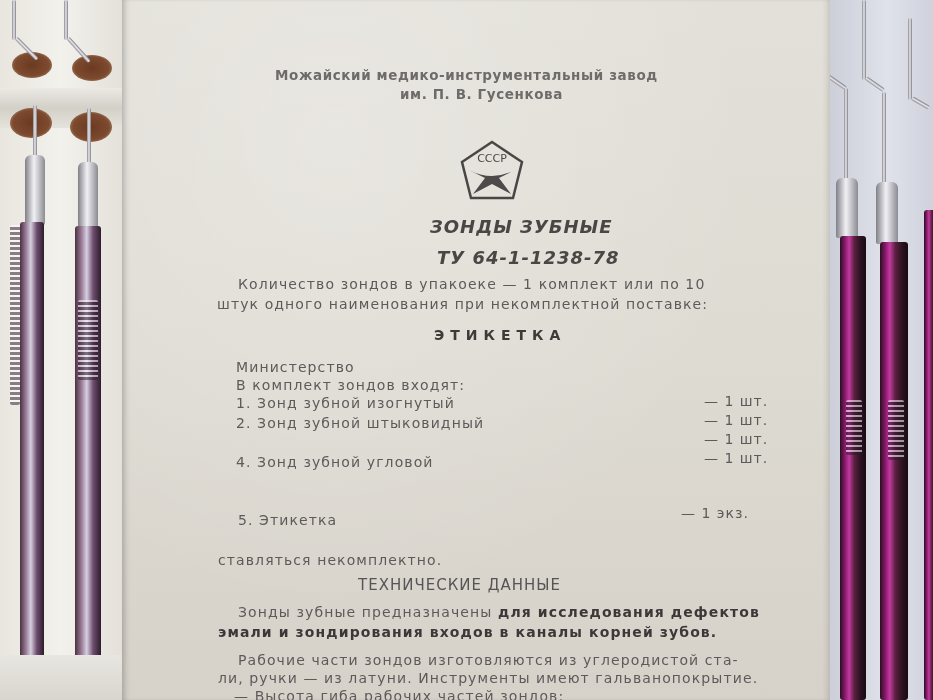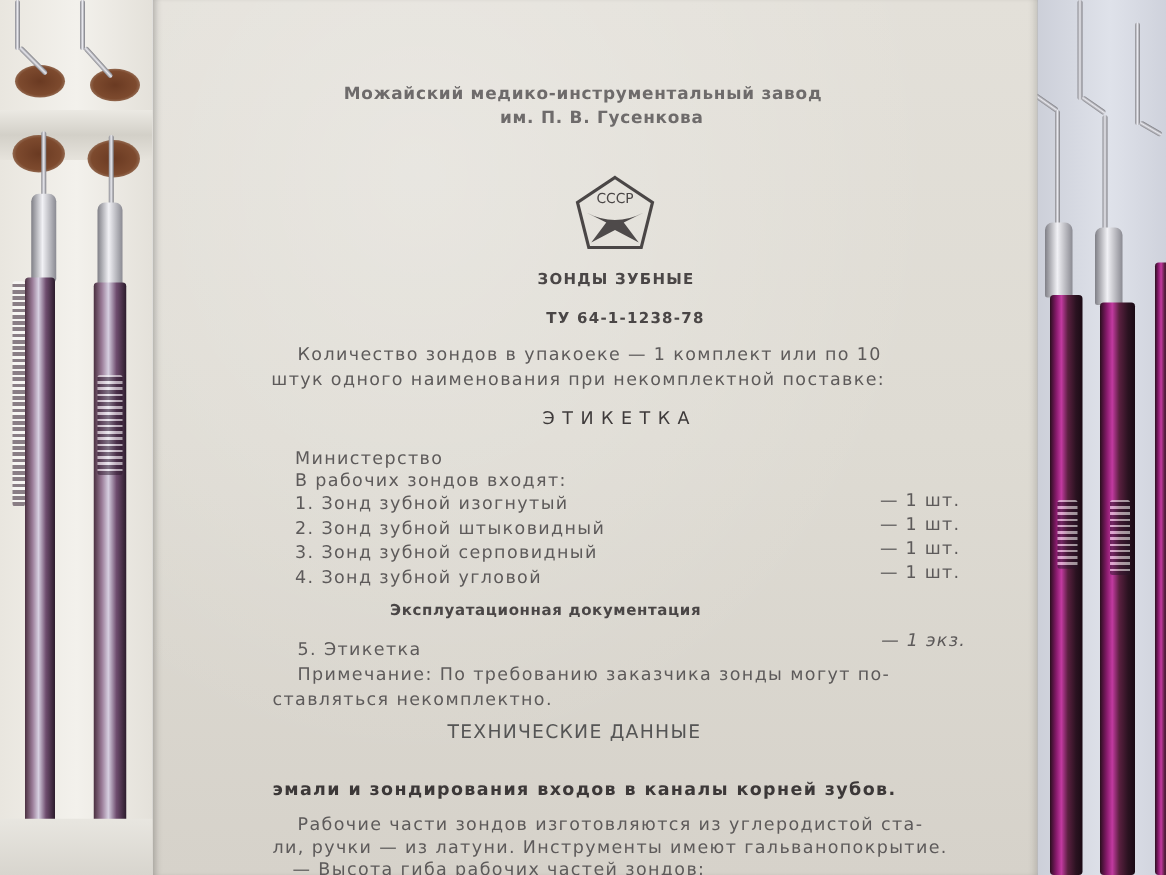--- a/index.html
+++ b/index.html
@@ -61,7 +61,7 @@
     .hdr { font-family: "DejaVu Sans", sans-serif; font-weight: bold; font-size: 13.5px; color: #6e6b6b; letter-spacing: 0.6px; }
     .body { font-size: 14px; color: #5d5a5a; letter-spacing: 1.1px; }
     .bold { font-weight: bold; color: #3c3838; }
-    .title { font-weight: bold; font-size: 12px; color: #4a4646; letter-spacing: 1px; }
+    .title { font-weight: bold; font-size: 18px; color: #4a4646; letter-spacing: 1px; font-style: italic; }
     .spaced { font-weight: normal; font-size: 14px; color: #3e3a3a; letter-spacing: 6px; }
     .qty { position: absolute; white-space: nowrap; font-size: 14px; color: #5d5a5a; letter-spacing: 1px; }
     .emblem { position: absolute; left: 337px; top: 140px; width: 66px; height: 62px; }

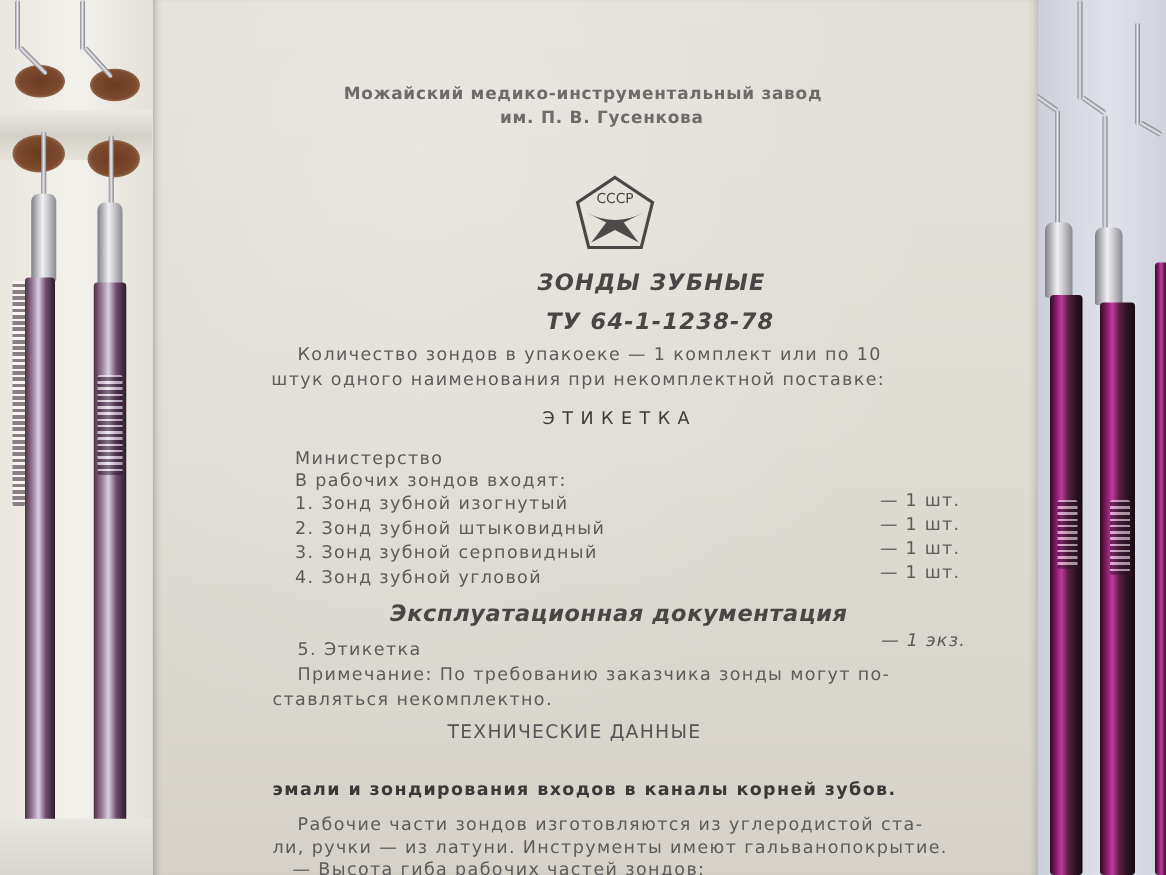--- a/index.html
+++ b/index.html
@@ -62,7 +62,7 @@
     .body { font-size: 14px; color: #5d5a5a; letter-spacing: 1.1px; }
     .bold { font-weight: bold; color: #3c3838; }
     .title { font-weight: bold; font-size: 18px; color: #4a4646; letter-spacing: 1px; font-style: italic; }
-    .spaced { font-weight: normal; font-size: 14px; color: #3e3a3a; letter-spacing: 6px; }
+    .spaced { font-weight: bold; font-size: 14px; color: #3e3a3a; letter-spacing: 6px; }
     .qty { position: absolute; white-space: nowrap; font-size: 14px; color: #5d5a5a; letter-spacing: 1px; }
     .emblem { position: absolute; left: 337px; top: 140px; width: 66px; height: 62px; }
   </style>

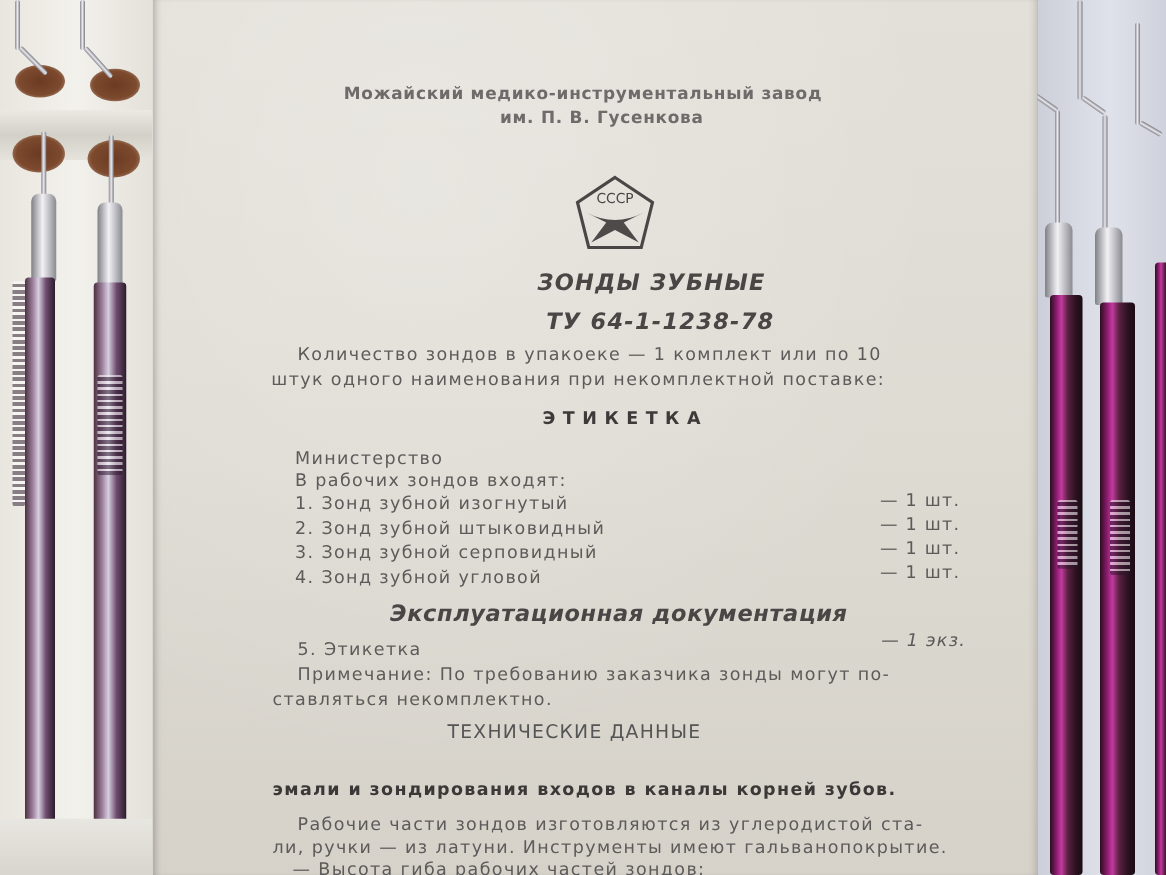--- a/index.html
+++ b/index.html
@@ -133,7 +133,7 @@
   <div class="t spaced" style="left:312px;top:327px;">ЭТИКЕТКА</div>
 
   <div class="t body" style="left:114px;top:359px;">Министерство</div>
-  <div class="t body" style="left:114px;top:377px;">В рабочих зондов входят:</div>
+  <div class="t body" style="left:114px;top:377px;">В комплект зондов входят:</div>
 
   <div class="t body" style="left:114px;top:395px;">1. Зонд зубной изогнутый</div>
   <div class="qty" style="left:582px;top:393px;">— 1 шт.</div>

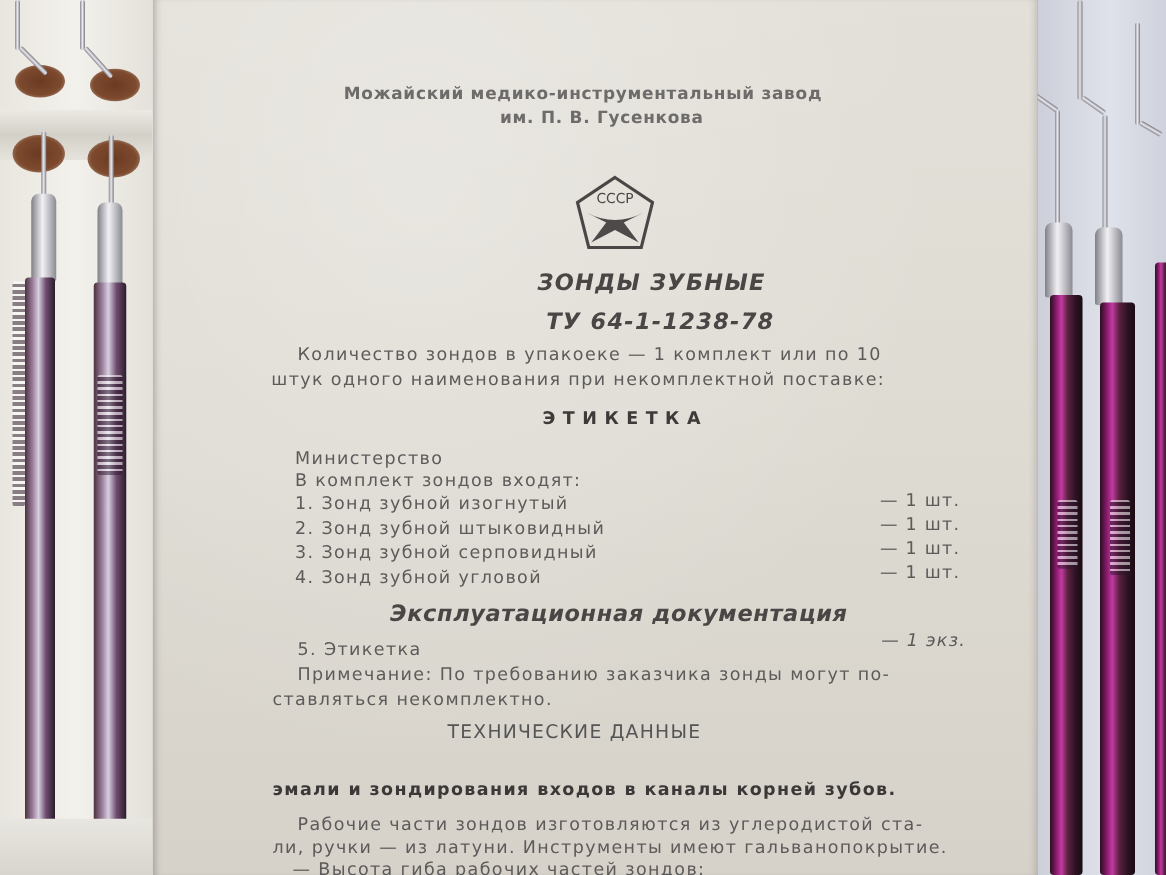--- a/index.html
+++ b/index.html
@@ -139,7 +139,6 @@
   <div class="qty" style="left:582px;top:393px;">— 1 шт.</div>
   <div class="t body" style="left:114px;top:415px;">2. Зонд зубной штыковидный</div>
   <div class="qty" style="left:582px;top:412px;">— 1 шт.</div>
-  <div class="t body" style="left:114px;top:434px;">3.  Зонд зубной серповидный</div>
   <div class="qty" style="left:582px;top:431px;">— 1 шт.</div>
   <div class="t body" style="left:114px;top:454px;text-align:center;">4. Зонд зубной угловой</div>
   <div class="qty" style="left:582px;top:450px;">— 1 шт.</div>

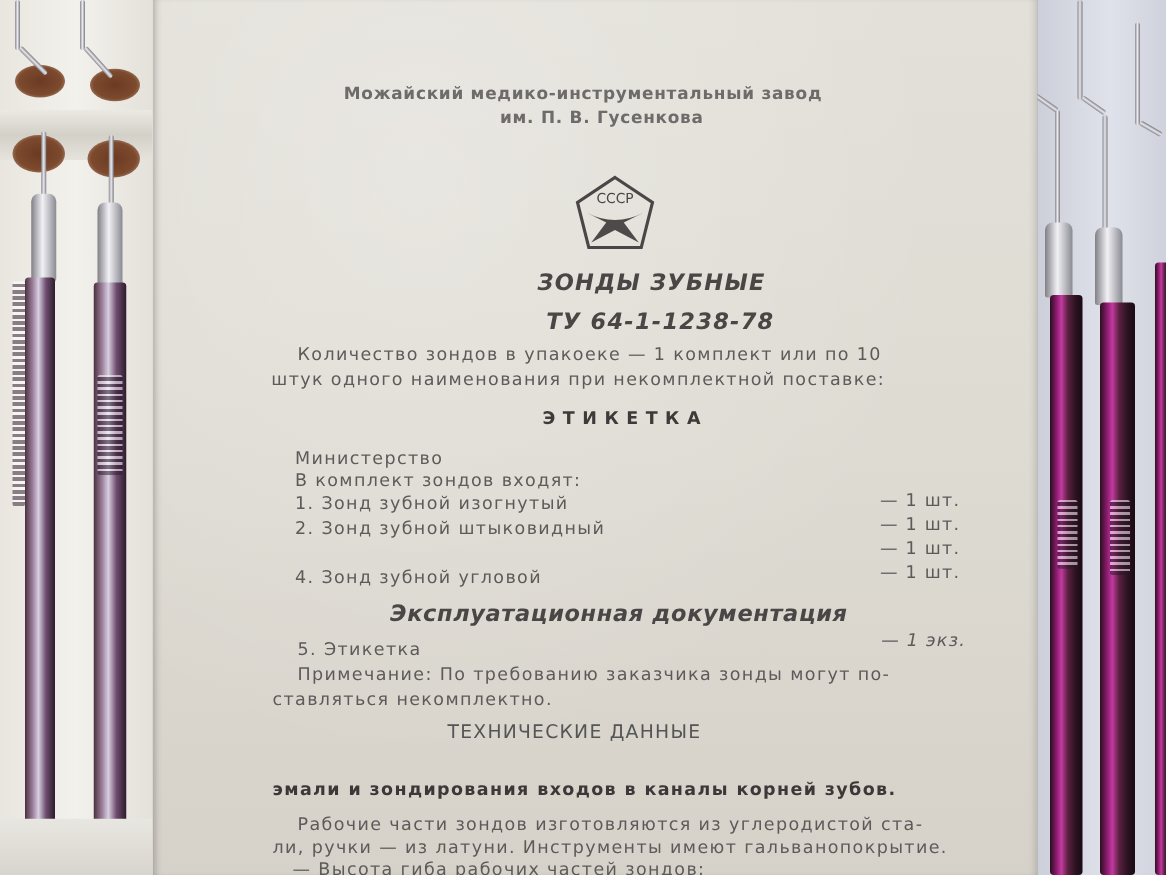--- a/index.html
+++ b/index.html
@@ -143,7 +143,6 @@
   <div class="t body" style="left:114px;top:454px;text-align:center;">4. Зонд зубной угловой</div>
   <div class="qty" style="left:582px;top:450px;">— 1 шт.</div>
 
-  <div class="t title" style="left:190px;top:481px;letter-spacing:0.5px;">Эксплуатационная документация</div>
 
   <div class="t body" style="left:116px;top:512px;">5. Этикетка</div>
   <div class="qty" style="left:583px;top:505px;font-style:italic;">— 1 экз.</div>

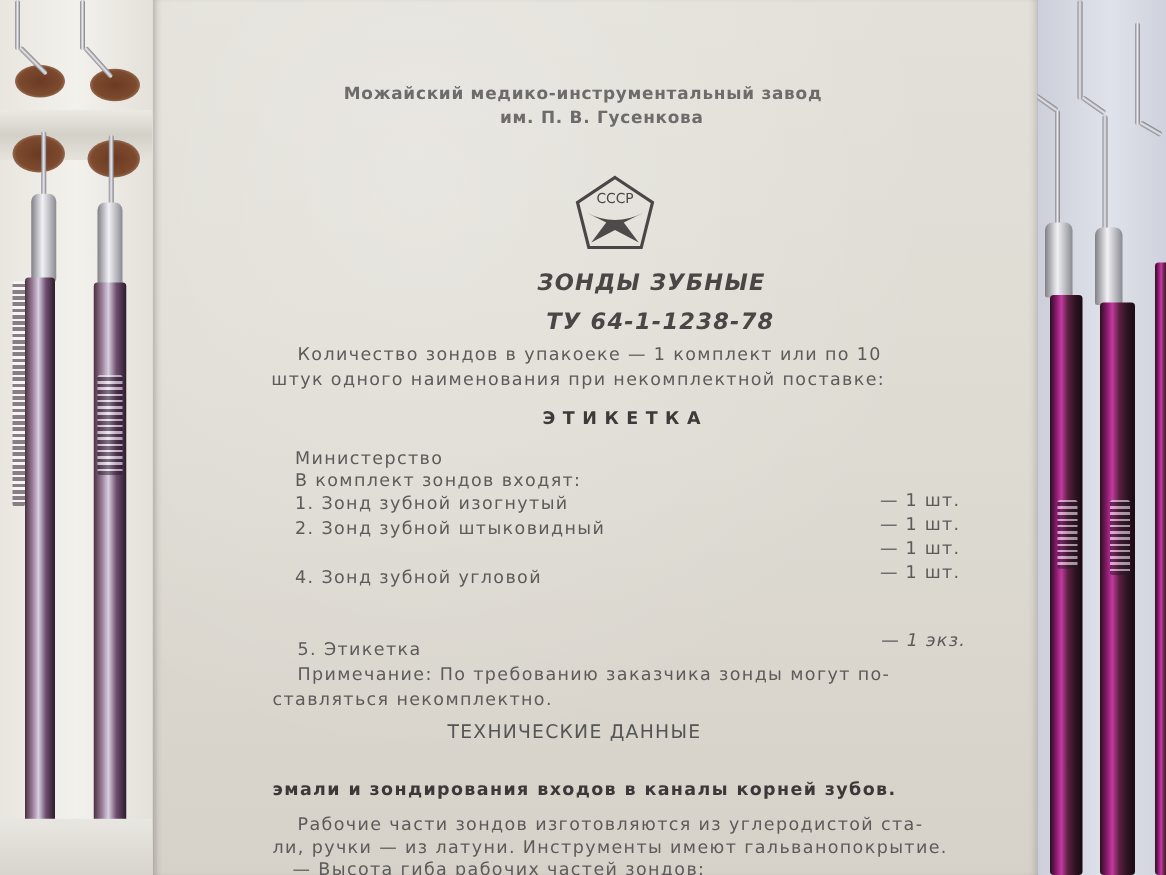--- a/index.html
+++ b/index.html
@@ -145,7 +145,7 @@
 
 
   <div class="t body" style="left:116px;top:512px;">5. Этикетка</div>
-  <div class="qty" style="left:583px;top:505px;font-style:italic;">— 1 экз.</div>
+  <div class="qty" style="left:559px;top:505px;">— 1 экз.</div>
 
   <div class="t body" style="left:116px;top:532px;">Примечание: По требованию заказчика   зонды могут   по-</div>
   <div class="t body" style="left:96px;top:552px;">ставляться некомплектно.</div>

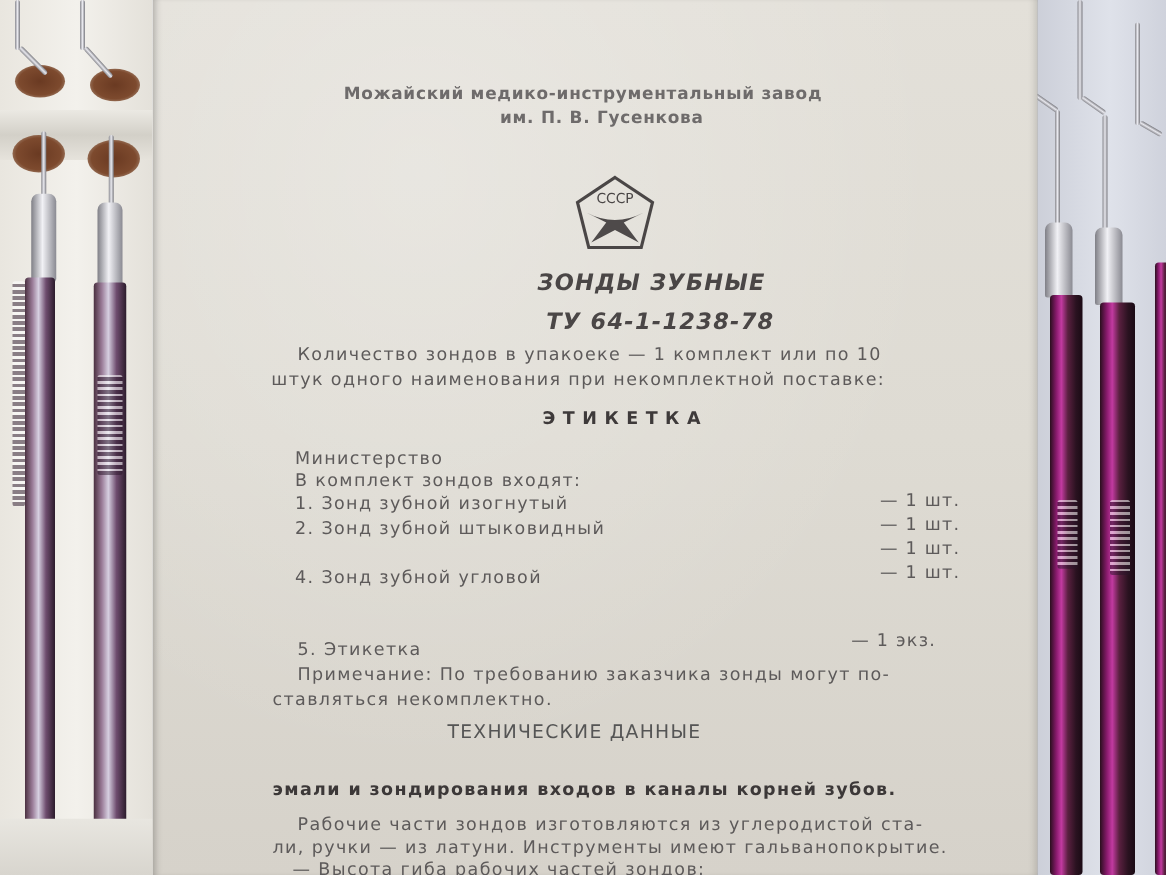--- a/index.html
+++ b/index.html
@@ -147,7 +147,6 @@
   <div class="t body" style="left:116px;top:512px;">5. Этикетка</div>
   <div class="qty" style="left:559px;top:505px;">— 1 экз.</div>
 
-  <div class="t body" style="left:116px;top:532px;">Примечание: По требованию заказчика   зонды могут   по-</div>
   <div class="t body" style="left:96px;top:552px;">ставляться некомплектно.</div>
 
   <div class="t" style="left:236px;top:576px;font-size:15px;letter-spacing:1px;color:#555;">ТЕХНИЧЕСКИЕ ДАННЫЕ</div>

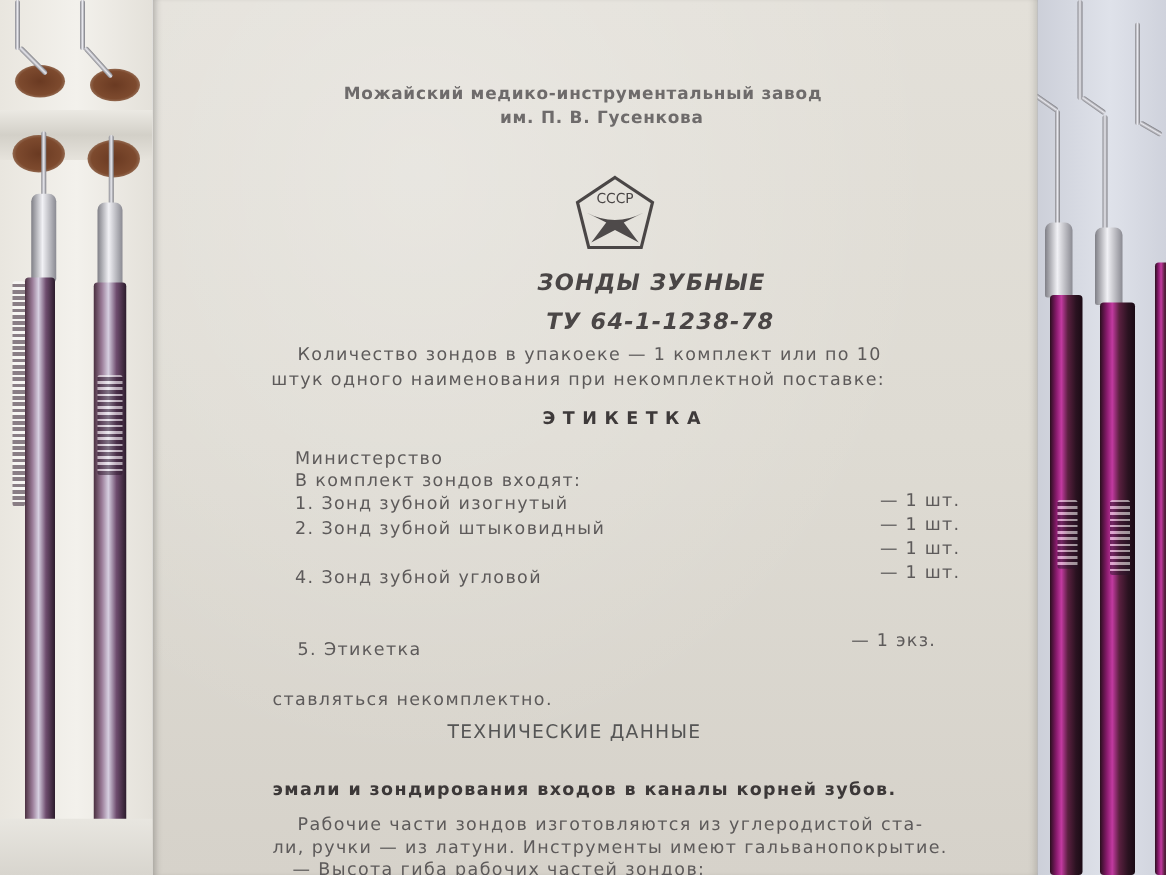--- a/index.html
+++ b/index.html
@@ -151,6 +151,9 @@
 
   <div class="t" style="left:236px;top:576px;font-size:15px;letter-spacing:1px;color:#555;">ТЕХНИЧЕСКИЕ ДАННЫЕ</div>
 
+  <div class="t body" style="left:116px;top:604px;">
+    <span>Зонды зубные предназначены </span><span class="bold">для исследования дефектов</span>
+  </div>
   <div class="t body bold" style="left:96px;top:624px;">эмали и зондирования входов в каналы корней зубов.</div>
 
   <div class="t body" style="left:96px;top:670px;">ли, ручки — из латуни. Инструменты имеют гальванопокрытие.</div>

